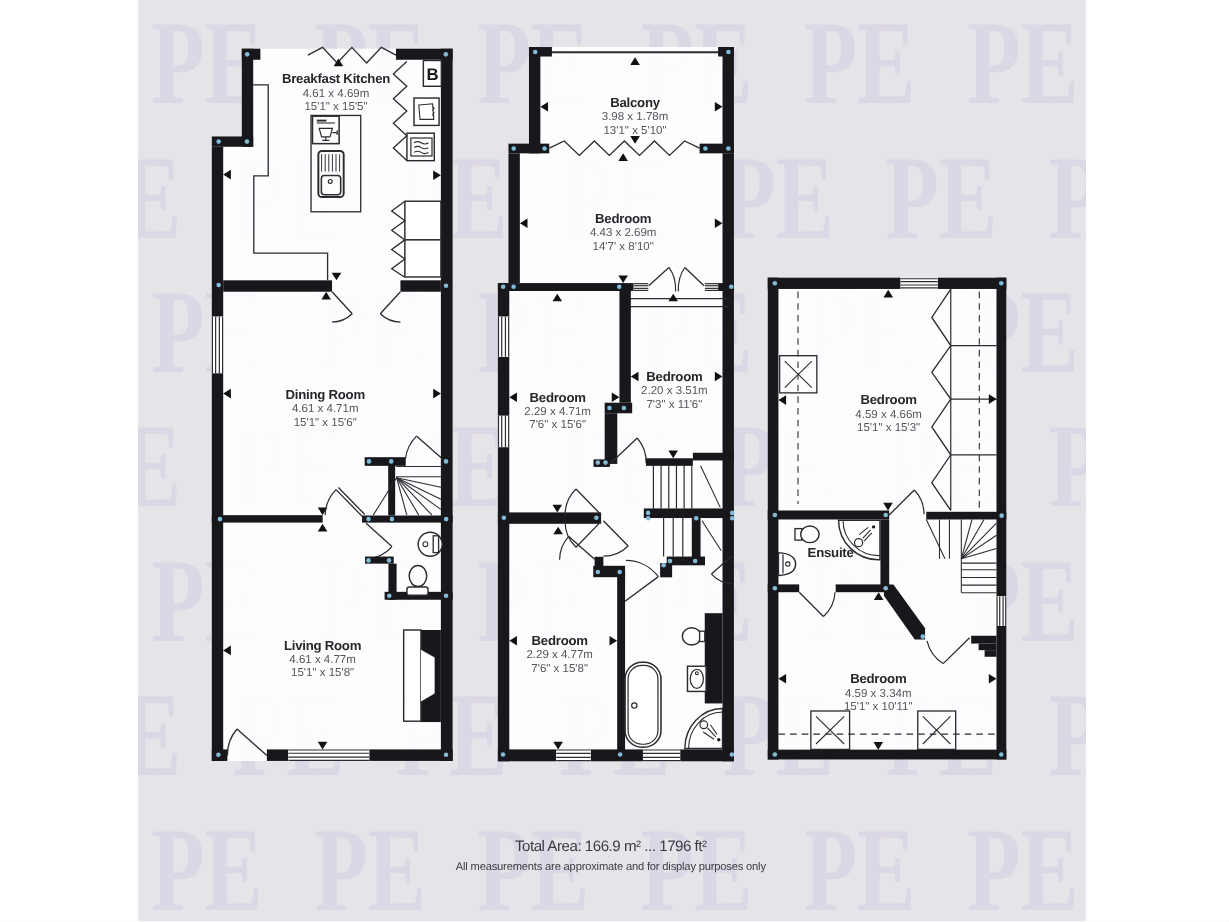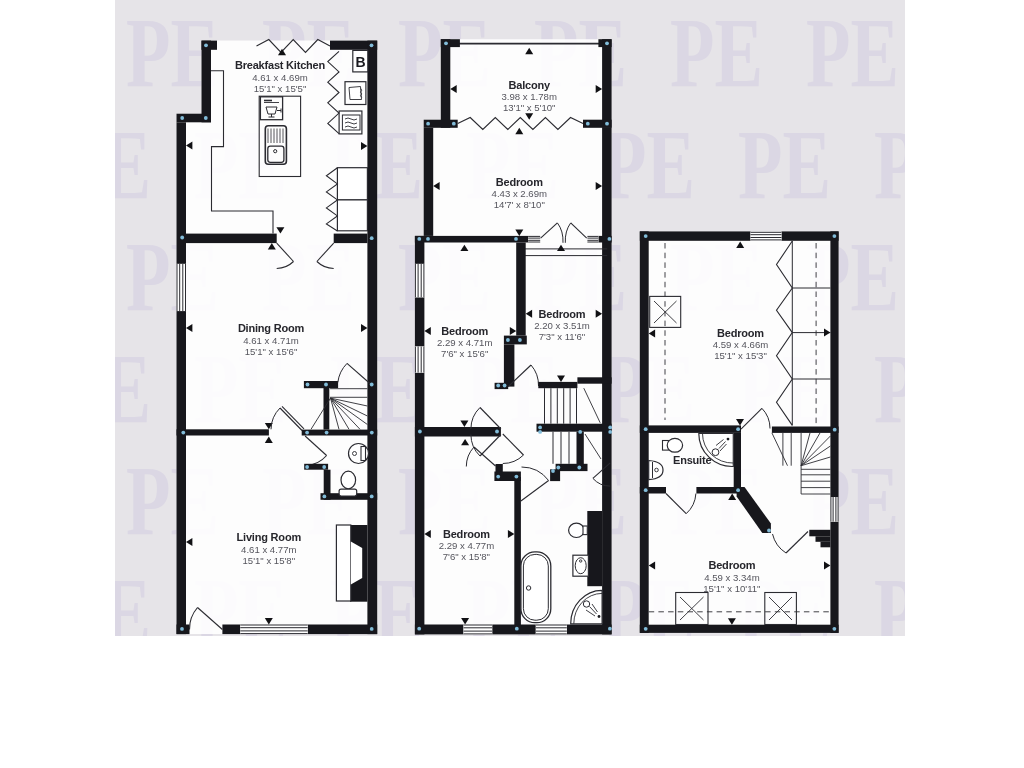--- a/index.html
+++ b/index.html
@@ -3,7 +3,7 @@
 <meta charset="utf-8">
 <style>
   html,body{margin:0;padding:0;background:#ffffff;}
-  #page{width:1024px;height:636px;position:relative;overflow:hidden;background:#ffffff;}
+  #page{width:1024px;height:768px;position:relative;overflow:hidden;background:#ffffff;}
   svg{display:block;}
   .rname{font-family:"Liberation Sans",sans-serif;font-weight:bold;font-size:11px;fill:#26262c;letter-spacing:-0.2px;}
   .rdim{font-family:"Liberation Sans",sans-serif;font-size:9.6px;fill:#55555d;}

